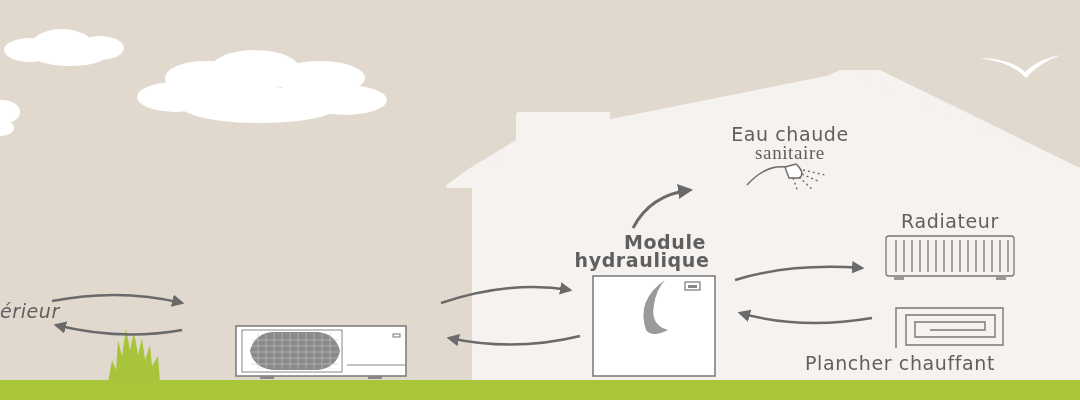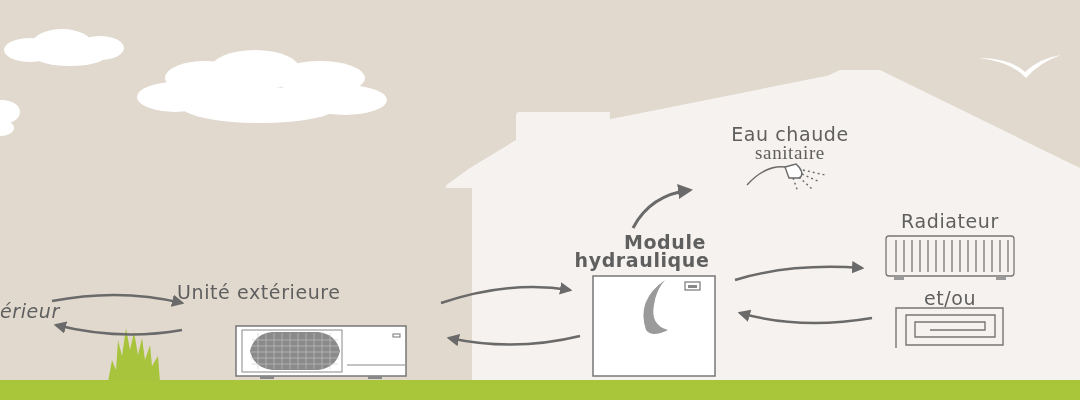--- a/index.html
+++ b/index.html
@@ -133,7 +133,6 @@
   </svg>
 
   <div class="label" style="left:0px; top:301px;font-style:italic;">érieur</div>
-  <div class="label" style="left:177px; top:282px;">Unité extérieure</div>
   <div class="label" style="left:590px; top:232px; width:150px;font-weight:bold;">Module</div>
   <div class="label" style="left:544px; top:250px; width:196px;font-weight:bold;">hydraulique</div>
   <div class="label" style="left:690px; top:124px; width:200px;">Eau chaude</div>

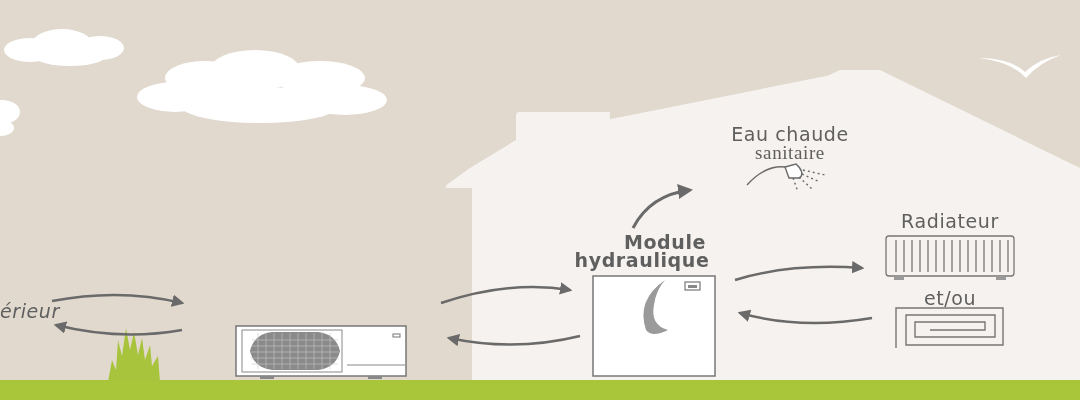--- a/index.html
+++ b/index.html
@@ -138,7 +138,6 @@
   <div class="label" style="left:690px; top:124px; width:200px;">Eau chaude</div>
   <div class="label" style="left:690px; top:143px; width:200px;font-family:Liberation Serif, serif;">sanitaire</div>
   <div class="label" style="left:868px; top:211px; width:164px;">Radiateur</div>
-  <div class="label" style="left:890px; top:288px; width:120px;">et/ou</div>
 
 </div>
 

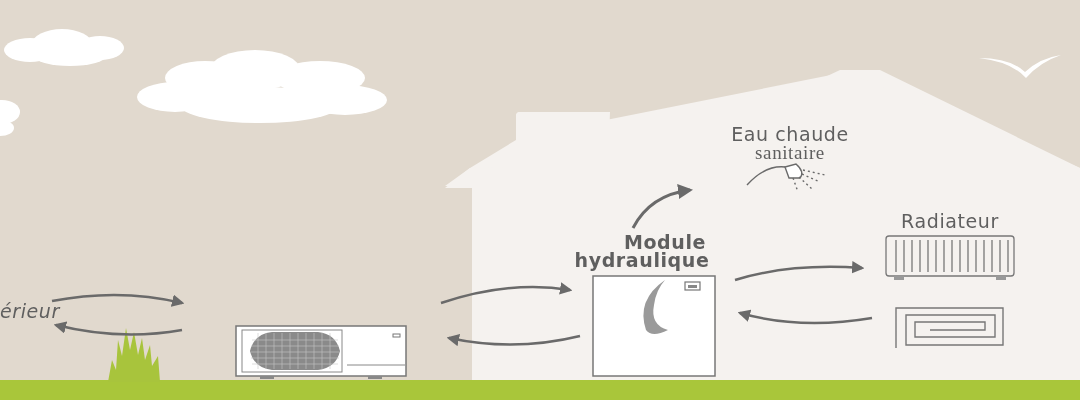--- a/index.html
+++ b/index.html
@@ -138,6 +138,7 @@
   <div class="label" style="left:690px; top:124px; width:200px;">Eau chaude</div>
   <div class="label" style="left:690px; top:143px; width:200px;font-family:Liberation Serif, serif;">sanitaire</div>
   <div class="label" style="left:868px; top:211px; width:164px;">Radiateur</div>
+  <div class="label" style="left:805px; top:353px; text-align:left;">Plancher chauffant</div>
 
 </div>
 

